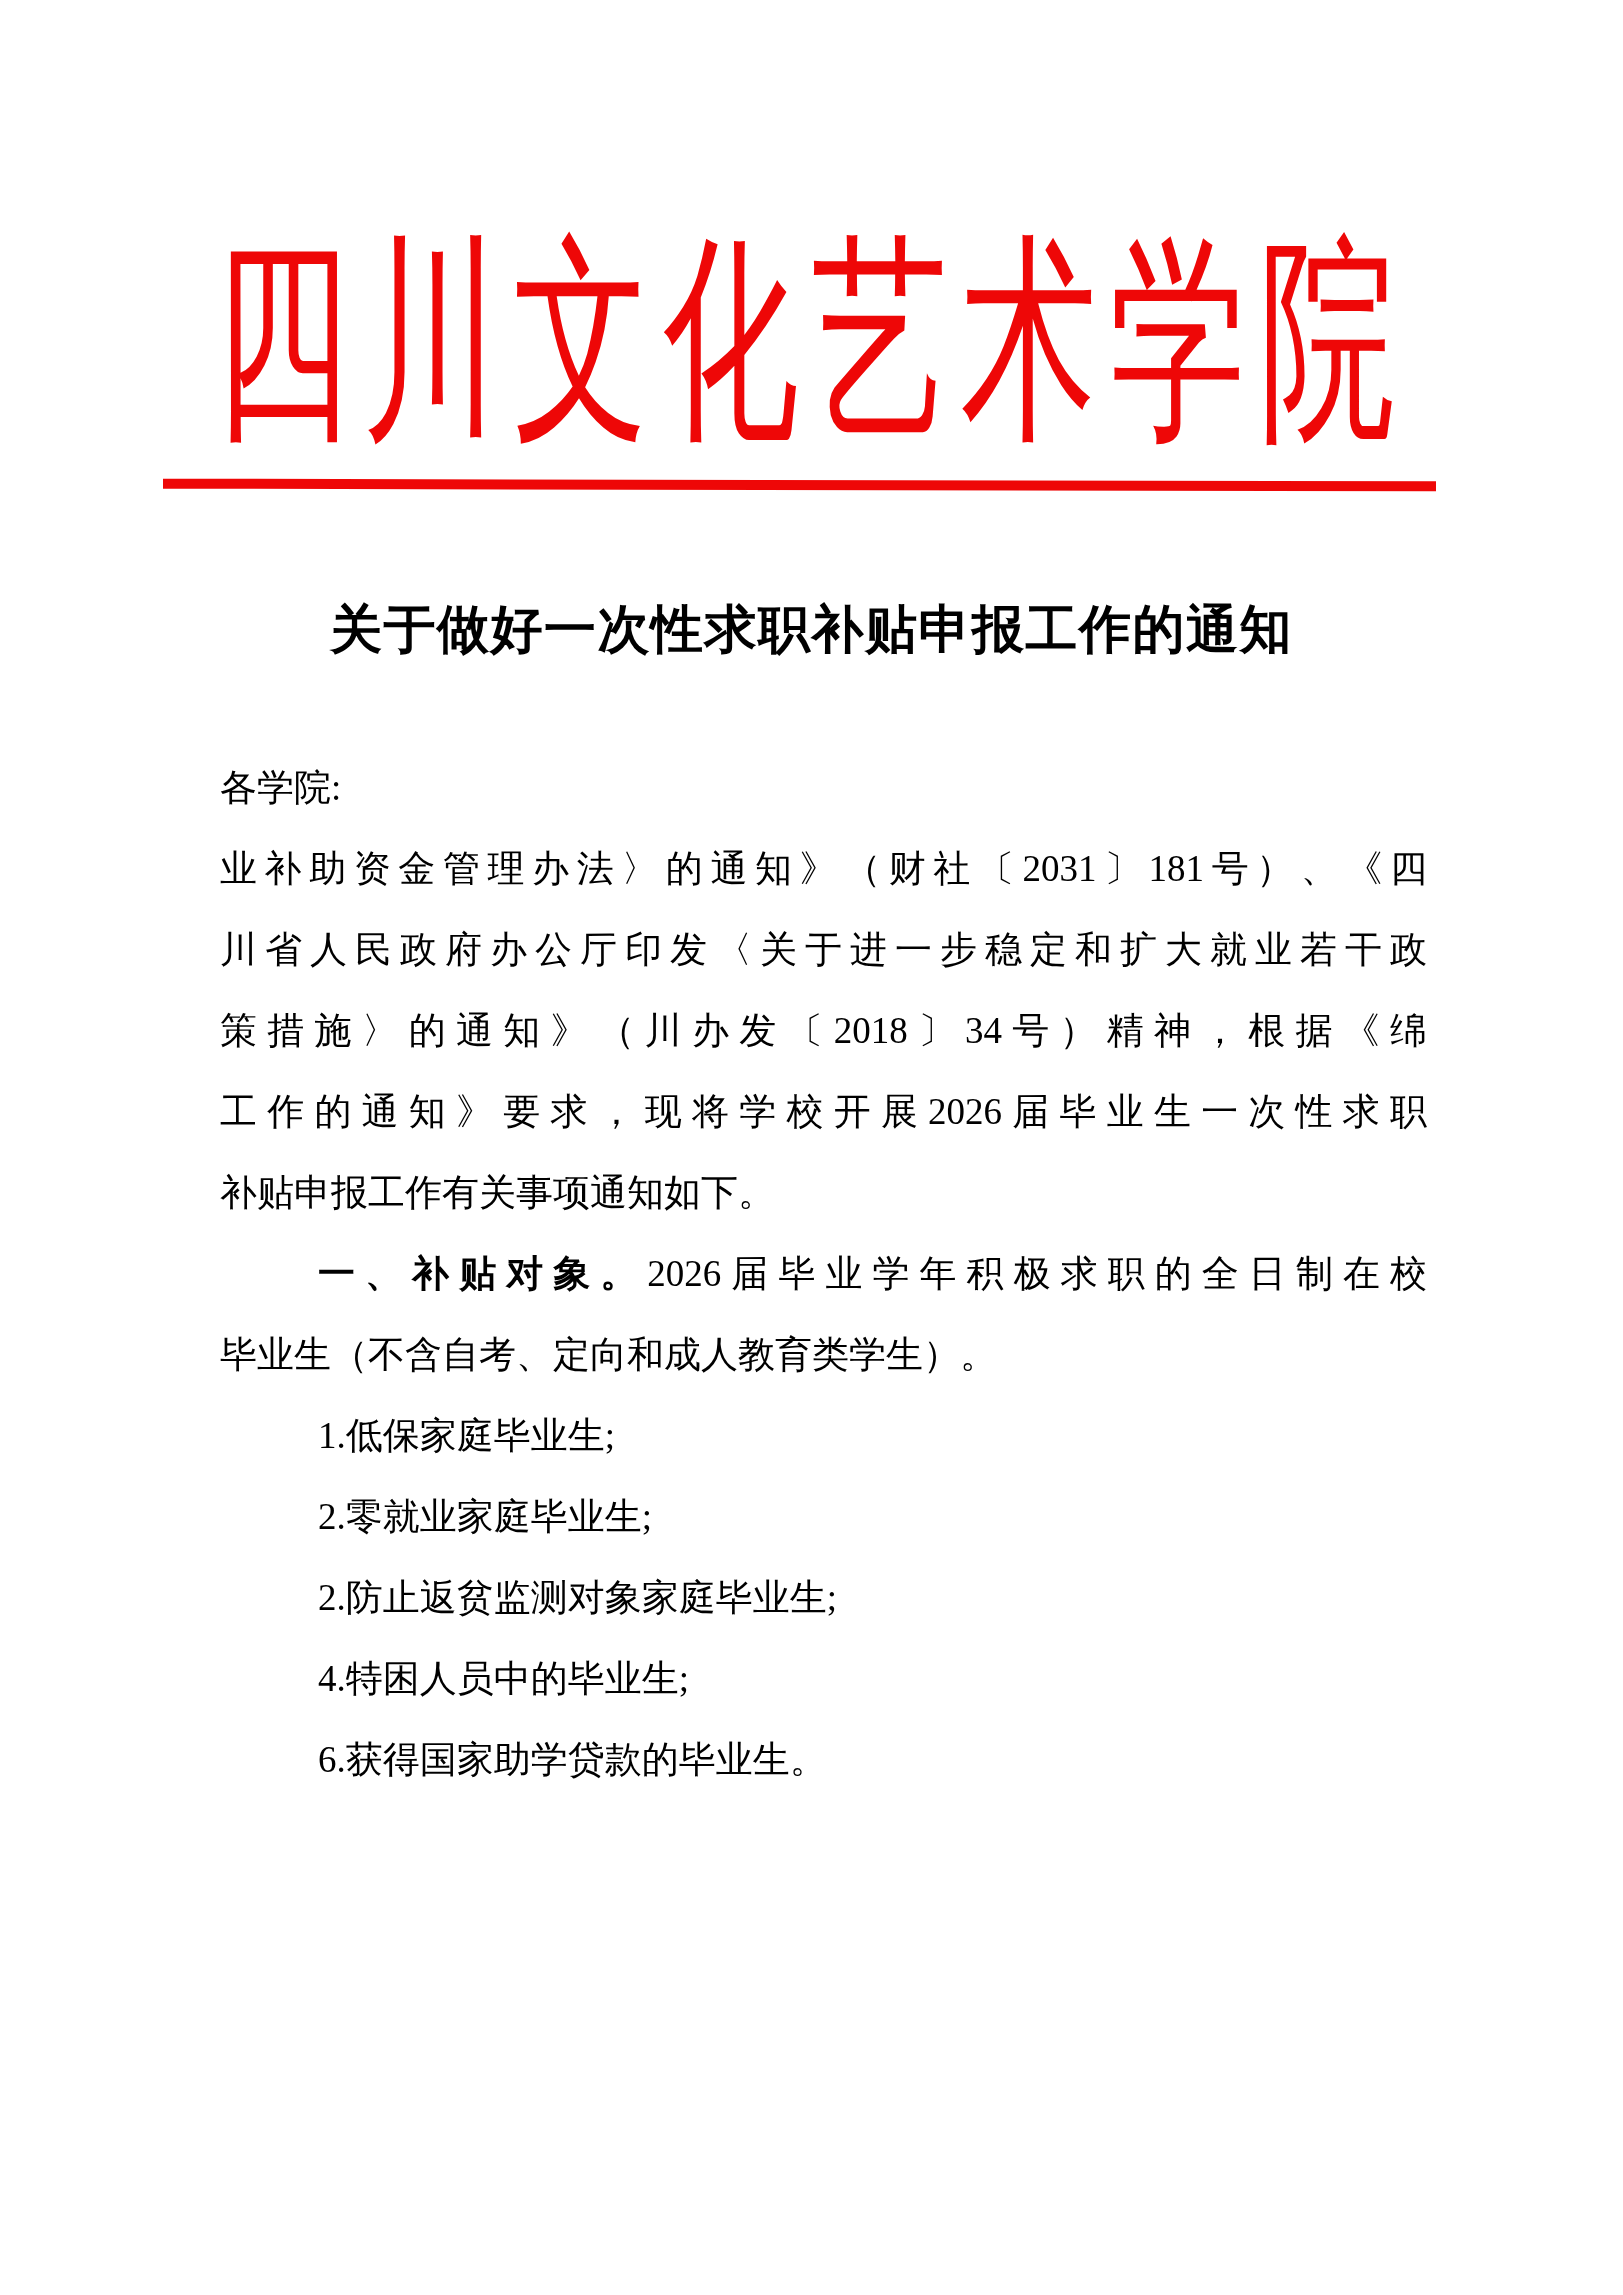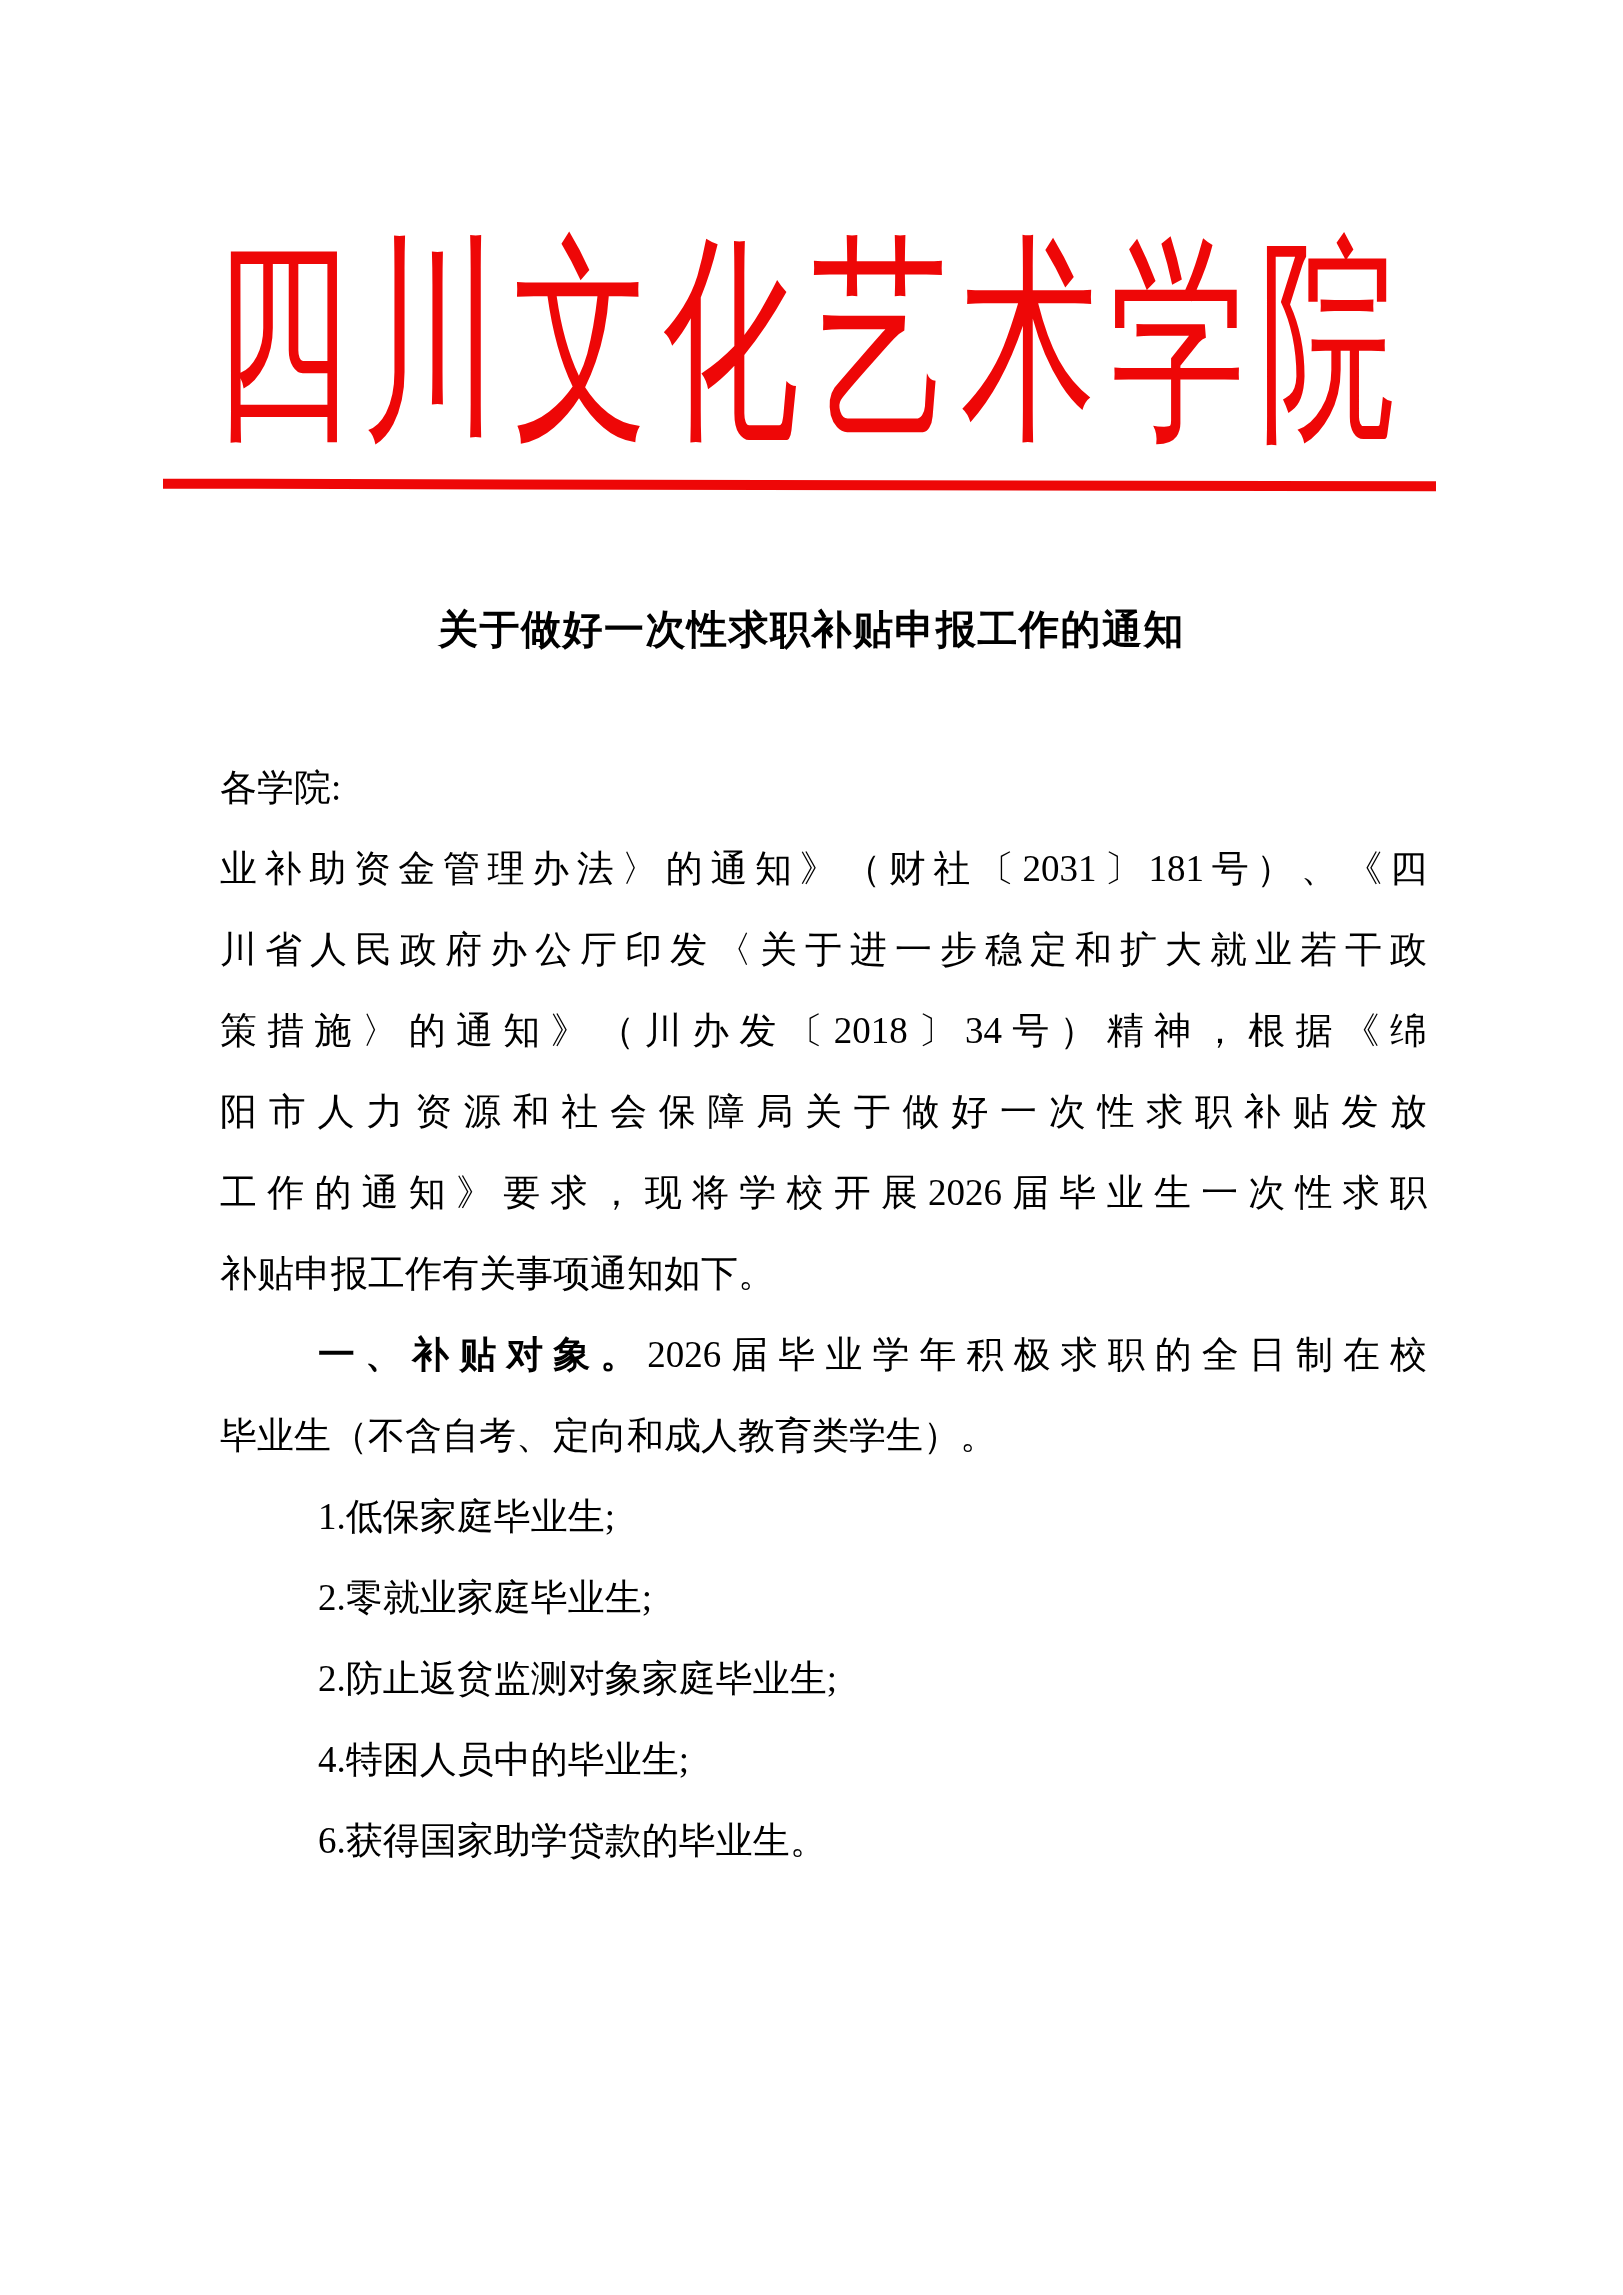--- a/index.html
+++ b/index.html
@@ -43,7 +43,7 @@
     width: 100%;
     margin: 0;
     text-align: center;
-    font-size: 40px;
+    font-size: 52px;
     line-height: 84px;
     font-weight: bold;
     letter-spacing: 1.5px;

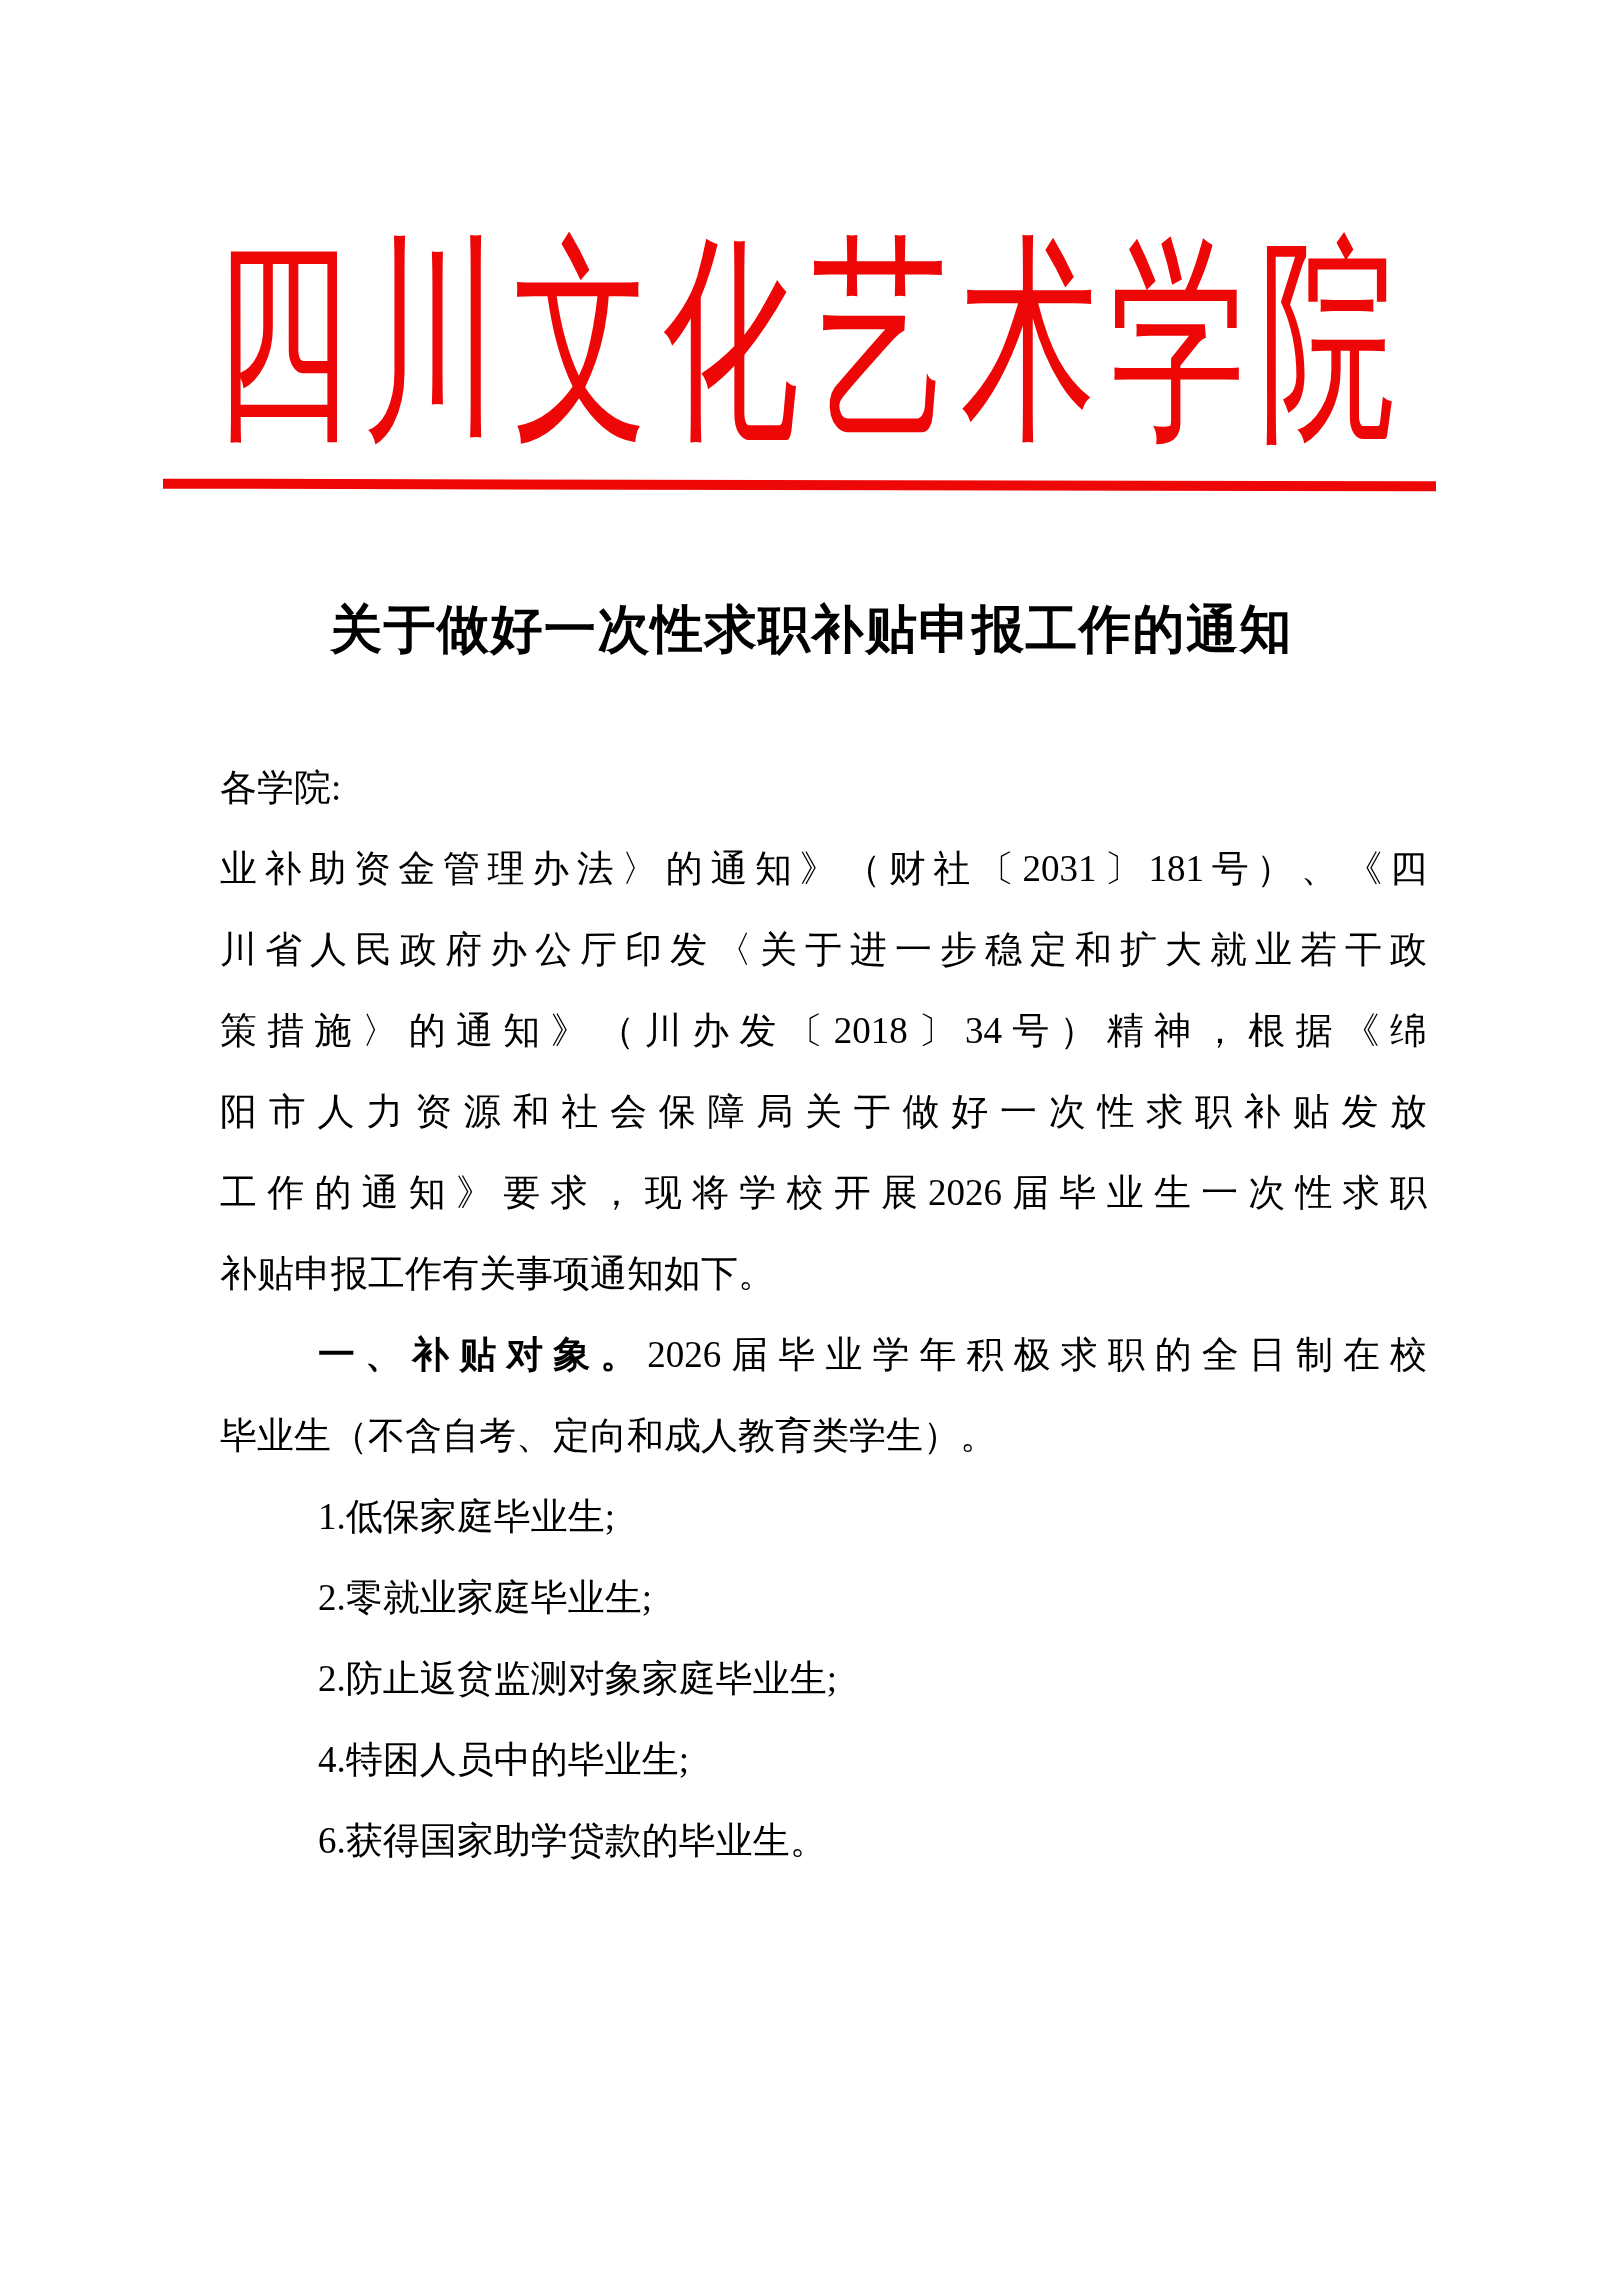--- a/index.html
+++ b/index.html
@@ -99,7 +99,6 @@
     <div class="line fill">业补助资金管理办法〉的通知》（财社〔2031〕181号）、《四</div>
     <div class="line fill">川省人民政府办公厅印发〈关于进一步稳定和扩大就业若干政</div>
     <div class="line fill">策措施〉的通知》（川办发〔2018〕34号）精神，根据《绵</div>
-    <div class="line fill">阳市人力资源和社会保障局关于做好一次性求职补贴发放</div>
     <div class="line fill">工作的通知》要求，现将学校开展2026届毕业生一次性求职</div>
     <div class="line">补贴申报工作有关事项通知如下。</div>
 

